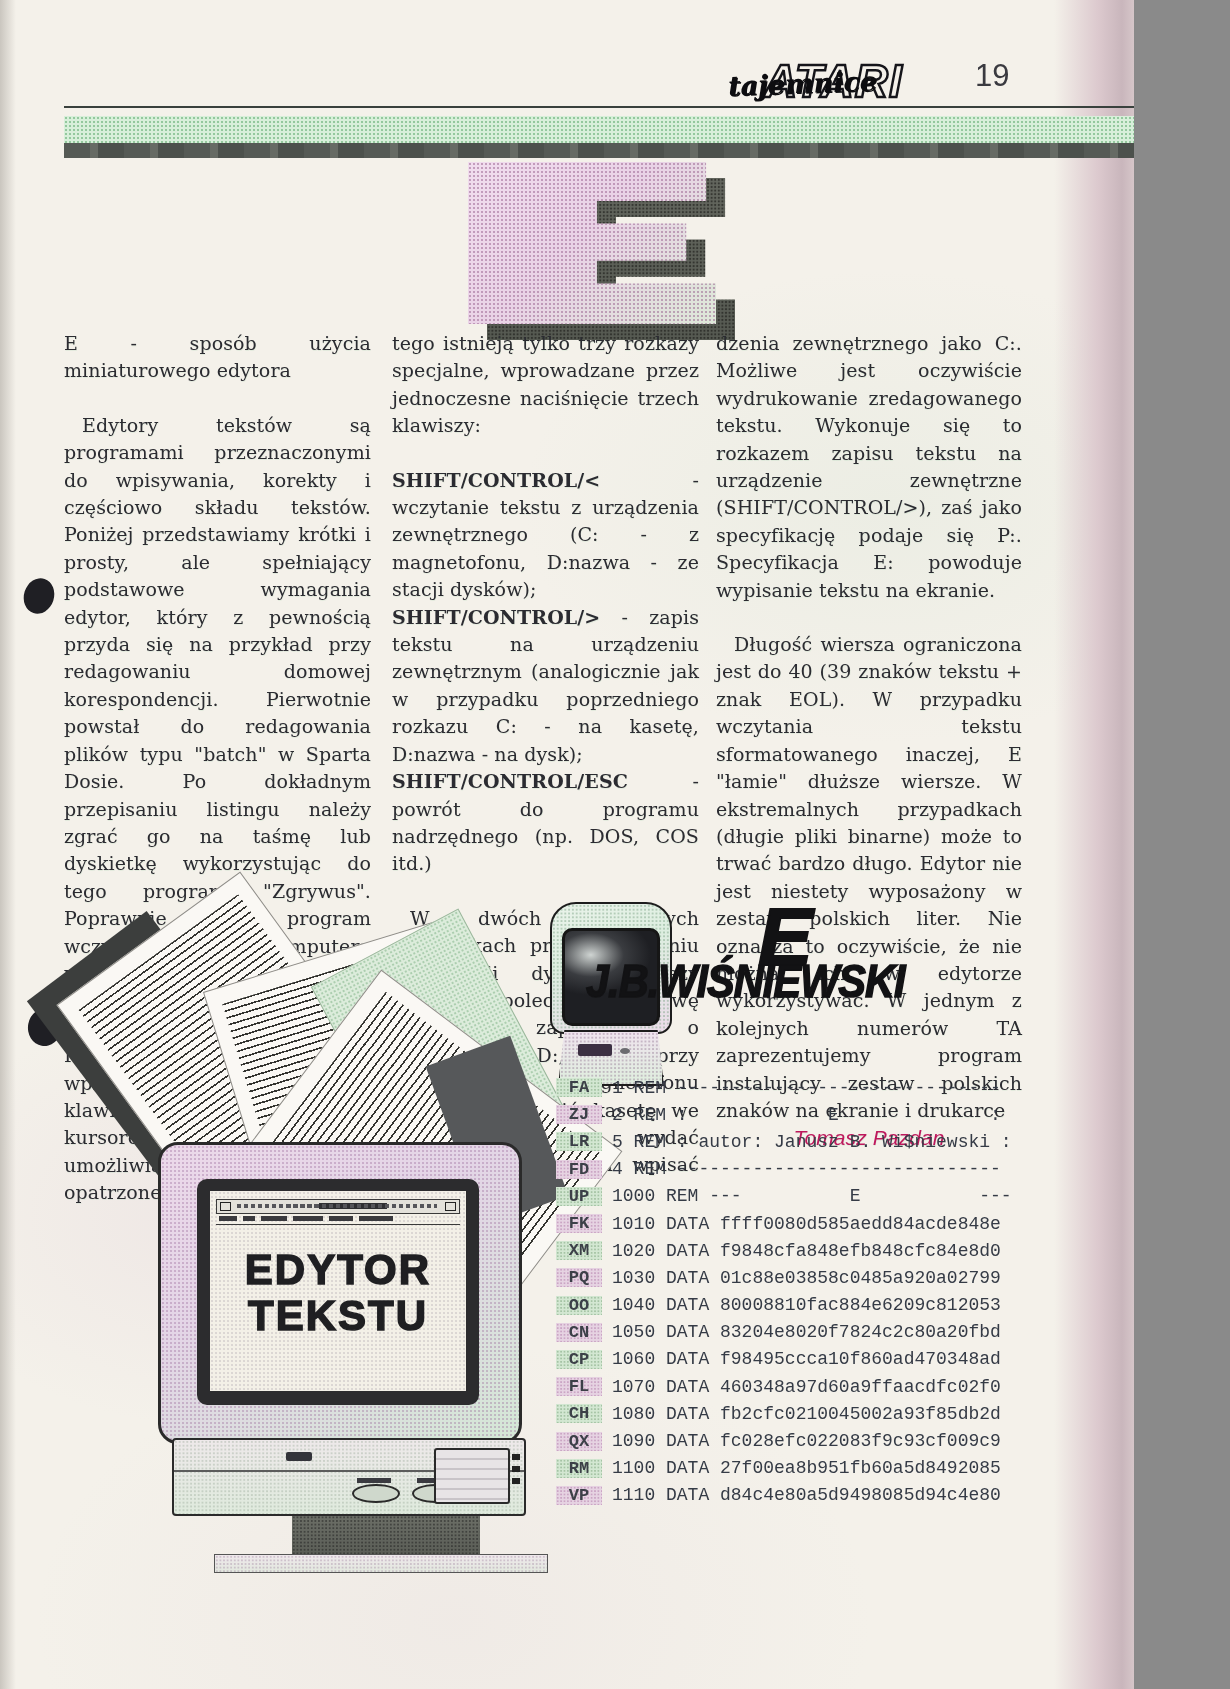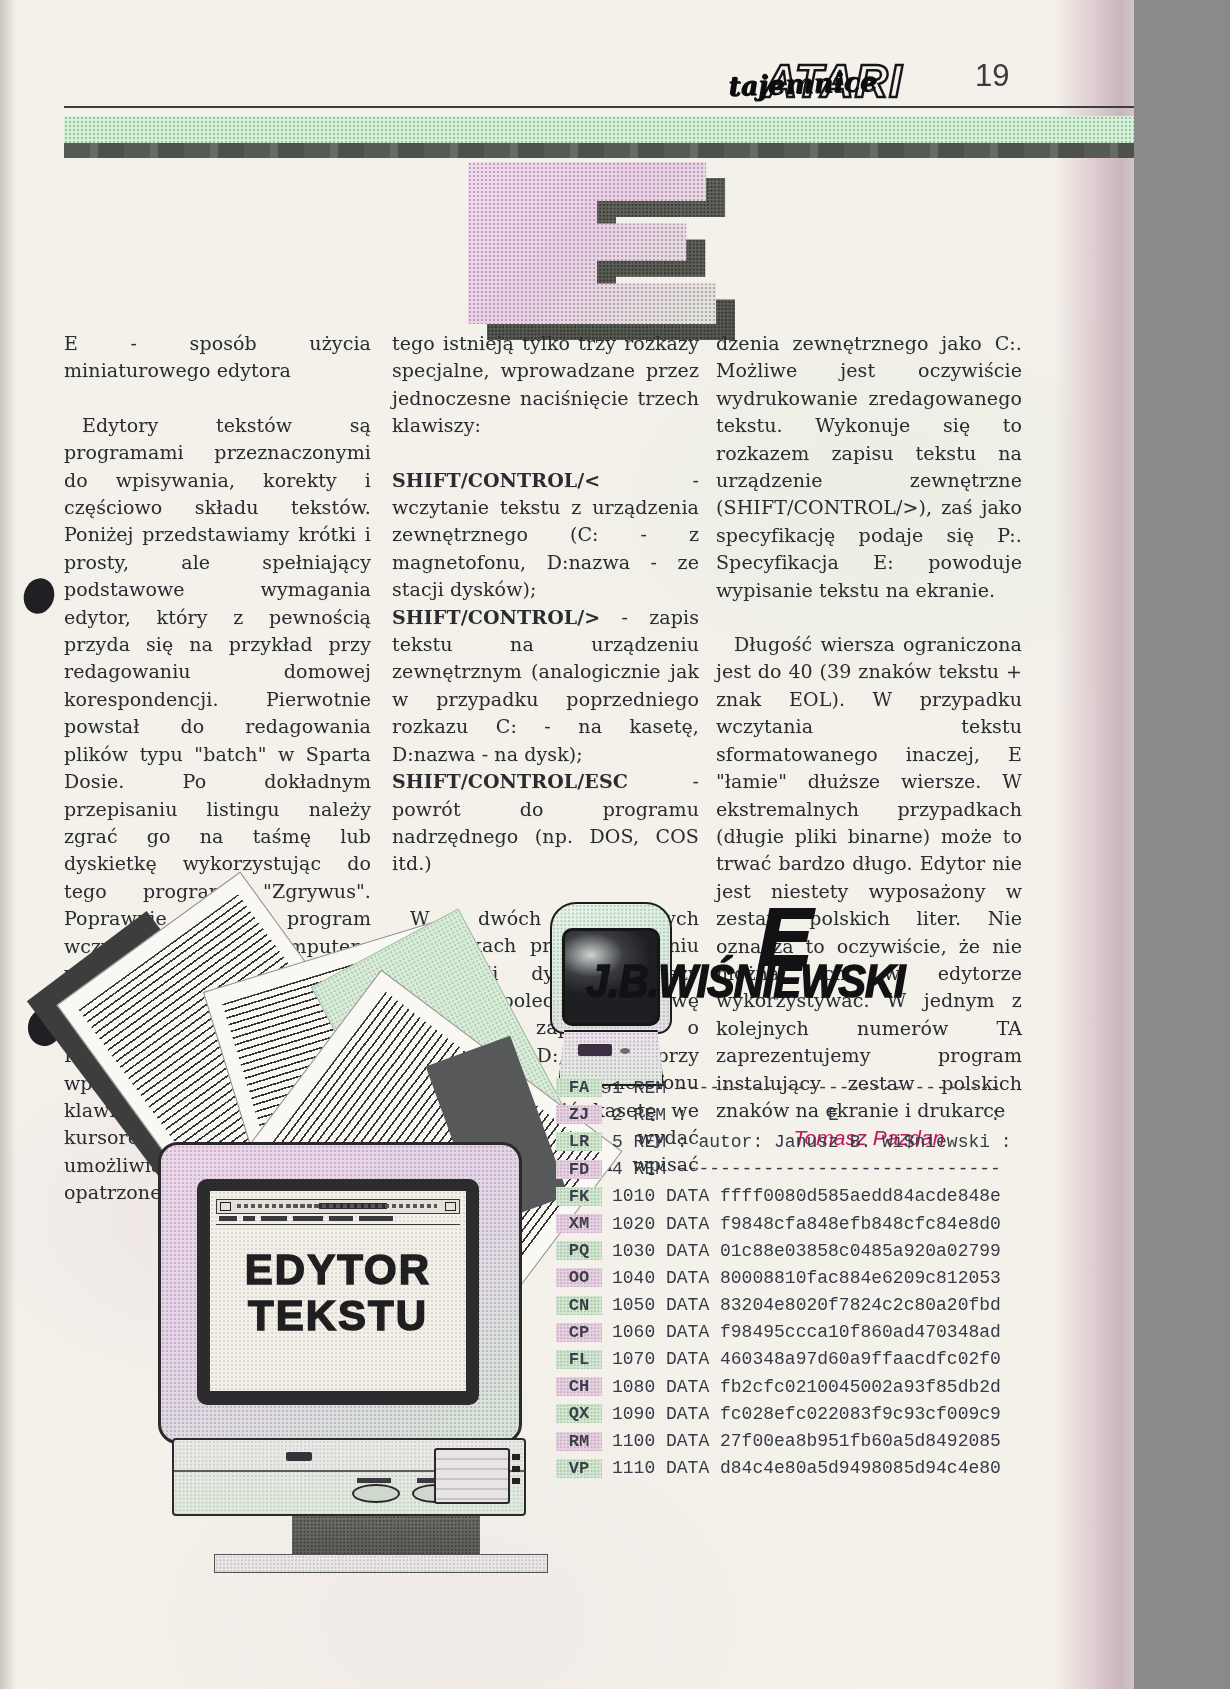--- a/index.html
+++ b/index.html
@@ -258,6 +258,10 @@
         <span class="code">4 REM ------------------------------</span>
       </div>
     <div class="lrow">
+        <span class="chk">UP</span>
+        <span class="code">1000 REM ---          E           ---</span>
+      </div>
+    <div class="lrow">
         <span class="chk">FK</span>
         <span class="code">1010 DATA ffff0080d585aedd84acde848e</span>
       </div>

